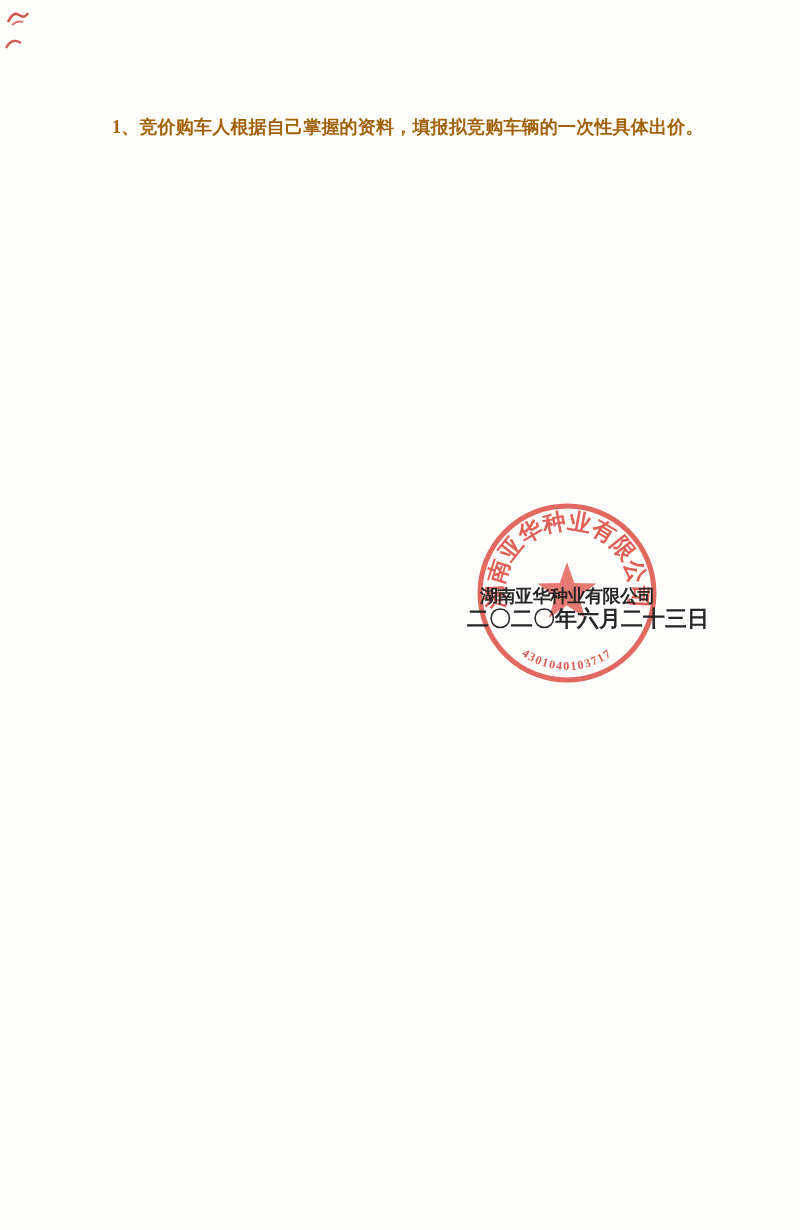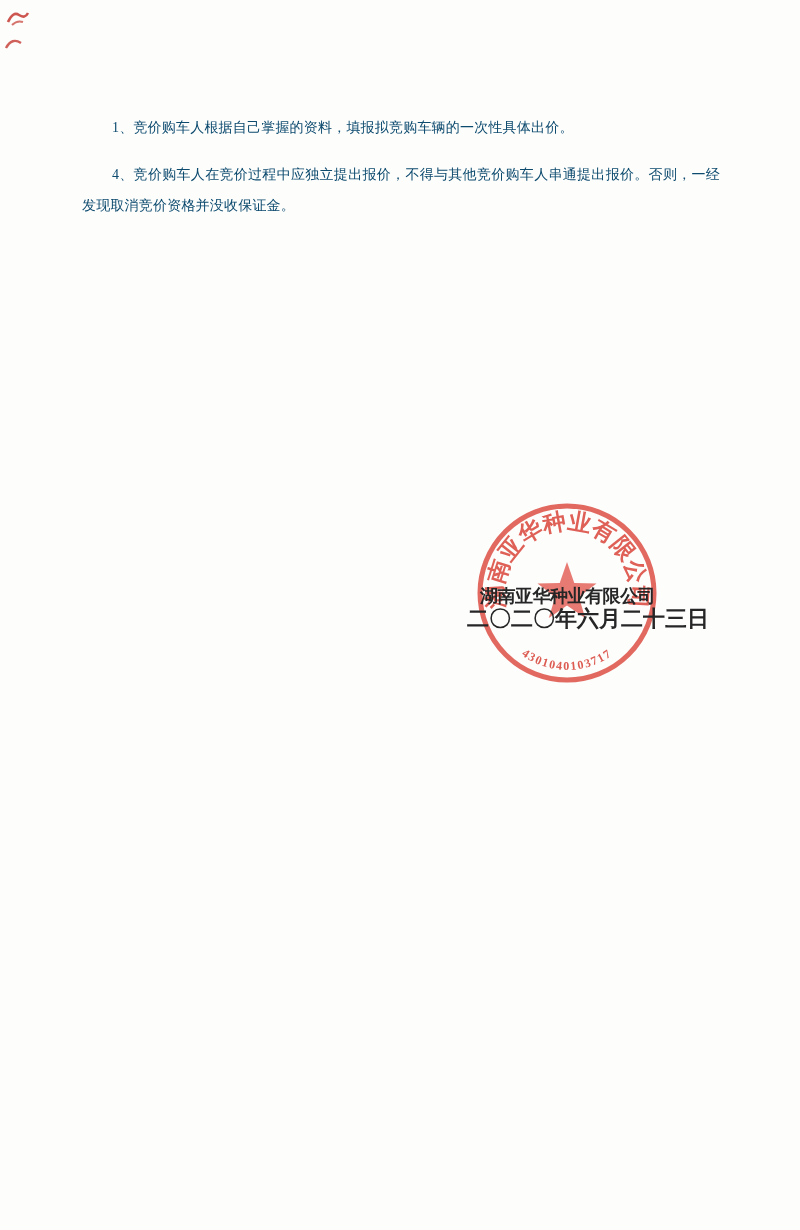--- a/index.html
+++ b/index.html
@@ -18,12 +18,12 @@
   }
   .para {
     margin: 0 0 16px 0;
-    font-size: 14px;
+    font-size: 18px;
     line-height: 31px;
     text-align: justify;
     text-indent: 30px;
-    color: #0c4a6e;
-    font-weight: 400;
+    color: #a16207;
+    font-weight: 700;
     letter-spacing: 0.2px;
   }
 

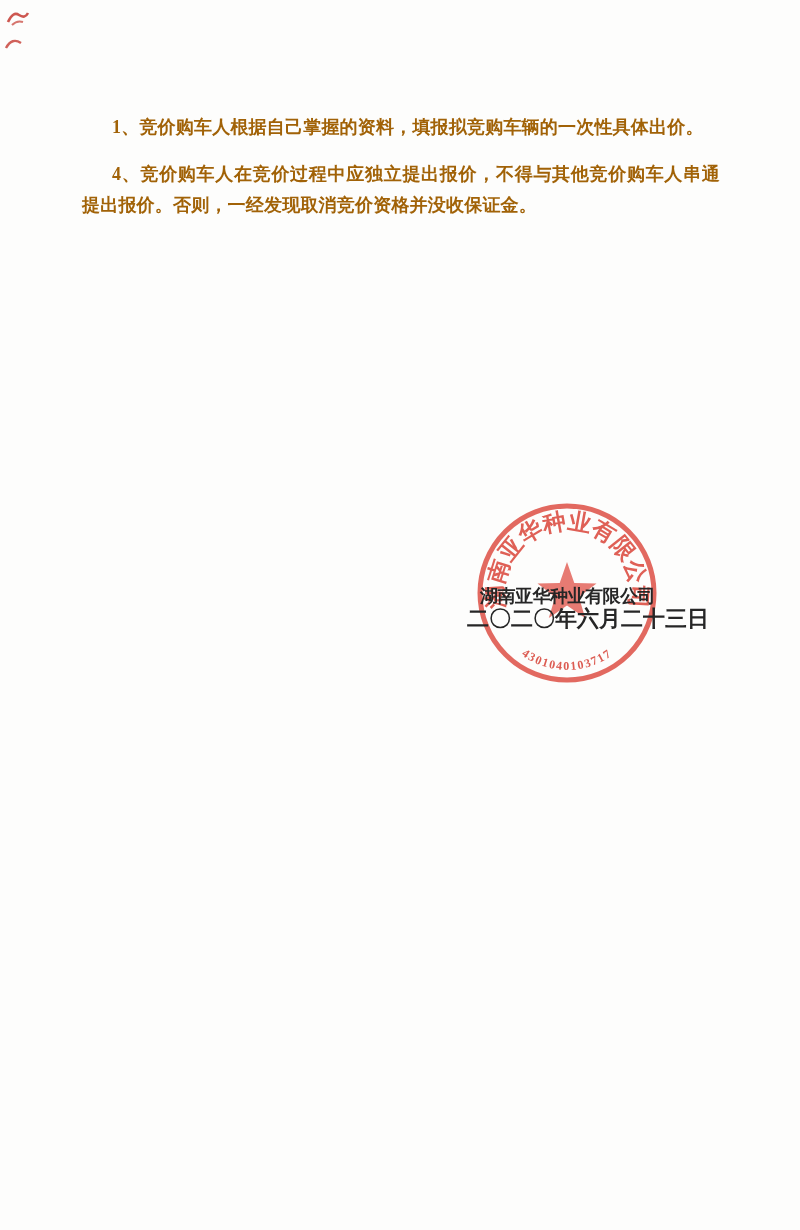--- a/index.html
+++ b/index.html
@@ -65,7 +65,6 @@
 
   <div class="doc">
       <p class="para">1、竞价购车人根据自己掌握的资料，填报拟竞购车辆的一次性具体出价。</p>
-      <p class="para">4、竞价购车人在竞价过程中应独立提出报价，不得与其他竞价购车人串通提出报价。否则，一经发现取消竞价资格并没收保证金。</p>
     </div>
 
   <svg class="seal" viewBox="0 0 200 200">

